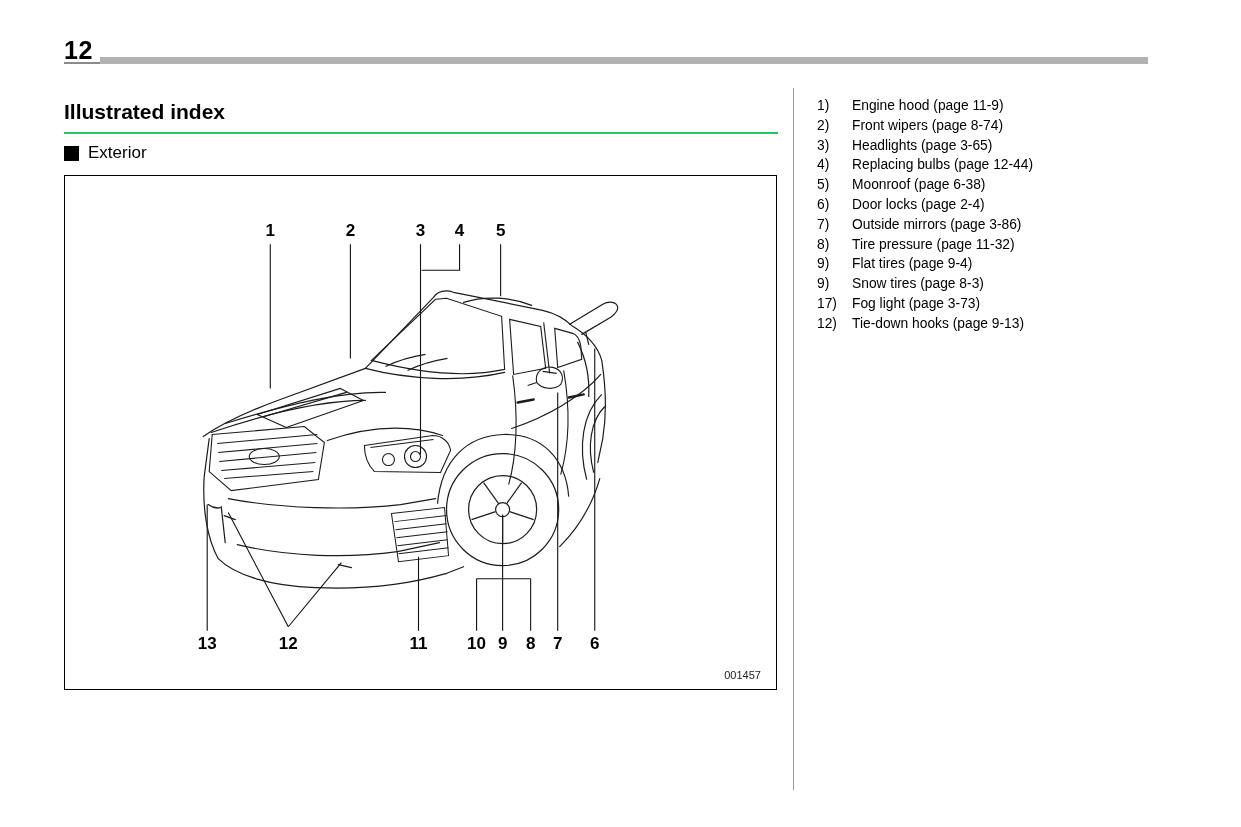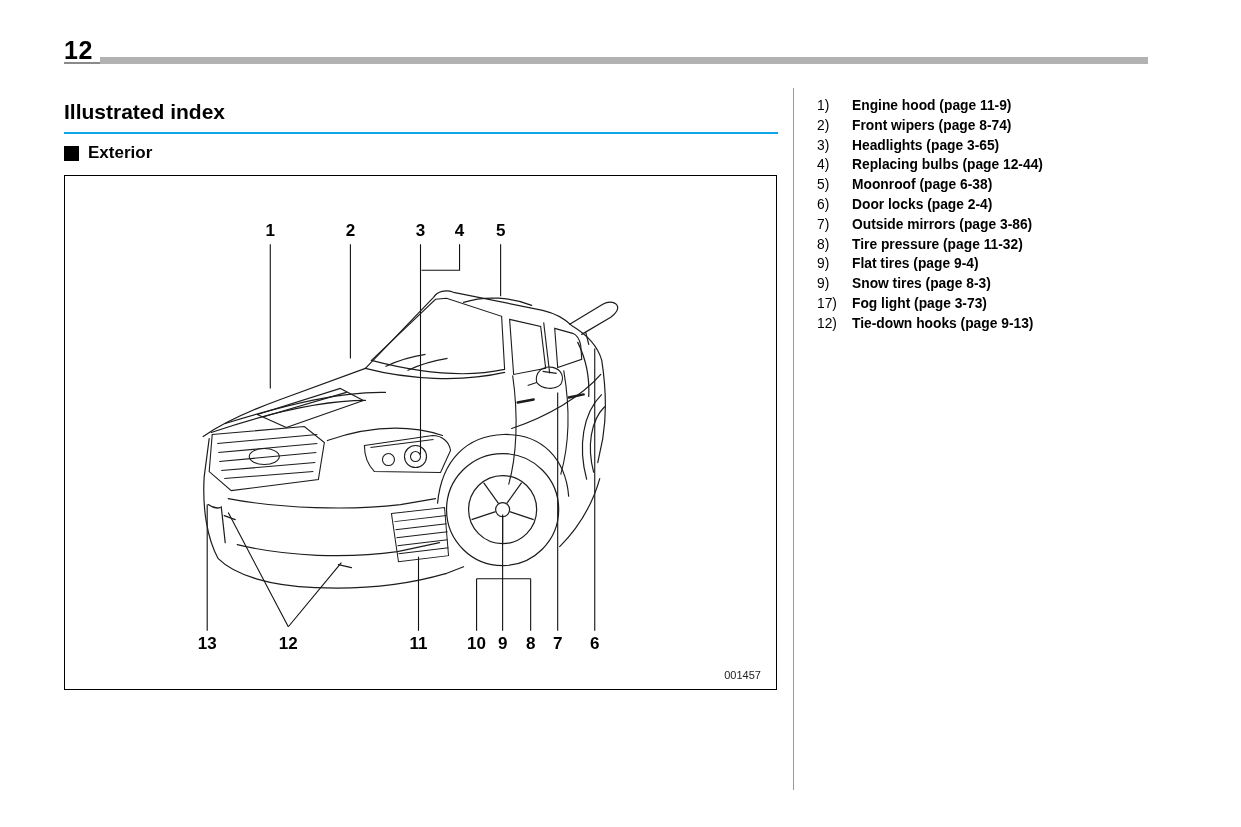--- a/index.html
+++ b/index.html
@@ -12,7 +12,7 @@
   .page-header-bar { left:100px; top:57px; width:1048px; height:7px; background:#b2b2b2; }
 
   .main-title { left:64px; top:100px; width:714px; font-size:21px; font-weight:bold;
-                padding-bottom:8px; border-bottom:2px solid #0ea5e9; }
+                padding-bottom:8px; border-bottom:2px solid #22c55e; }
   .section-heading { left:64px; top:143px; font-size:17px; font-weight:bold;
                      display:flex; align-items:center; }
   .section-square { width:15px; height:15px; background:#000; display:inline-block; margin-right:9px; }

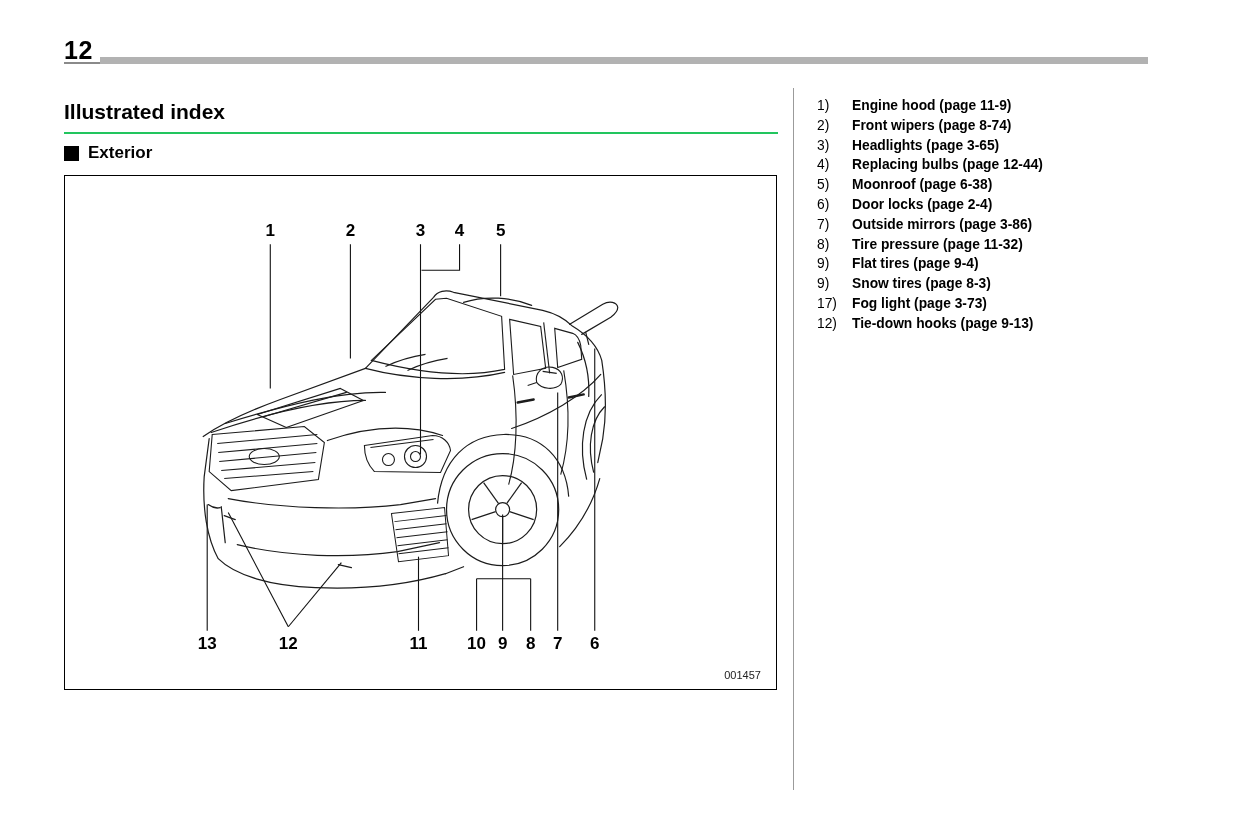--- a/index.html
+++ b/index.html
@@ -28,7 +28,7 @@
   .index-list { left:817px; top:96px; width:400px; font-size:13.8px; line-height:19.8px; }
   .index-row { display:flex; }
   .index-num { width:35px; flex:0 0 35px; }
-  .index-label { flex:1;font-weight:bold; }
+  .index-label { flex:1; }
 </style>
 </head>
 <body>

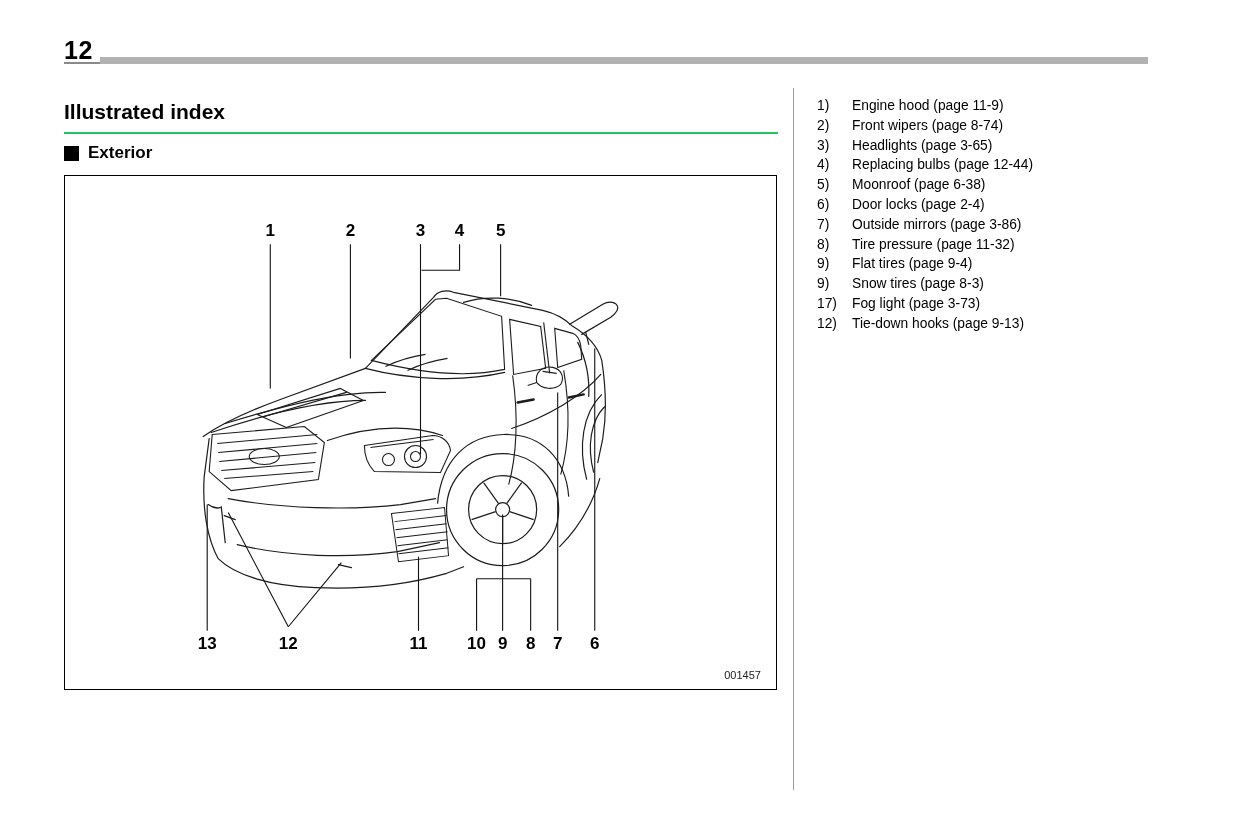--- a/index.html
+++ b/index.html
@@ -13,7 +13,7 @@
 
   .main-title { left:64px; top:100px; width:714px; font-size:21px; font-weight:bold;
                 padding-bottom:8px; border-bottom:2px solid #22c55e; }
-  .section-heading { left:64px; top:143px; font-size:17px; font-weight:bold;
+  .section-heading { left:64px; top:143px; font-size:17px; font-weight:normal;
                      display:flex; align-items:center; }
   .section-square { width:15px; height:15px; background:#000; display:inline-block; margin-right:9px; }
 

